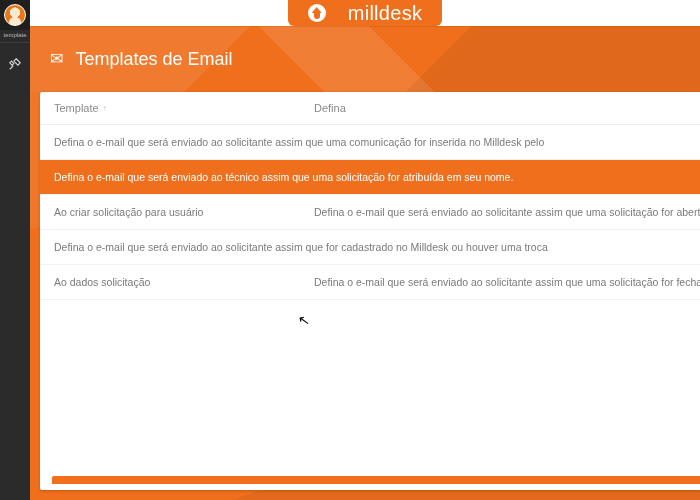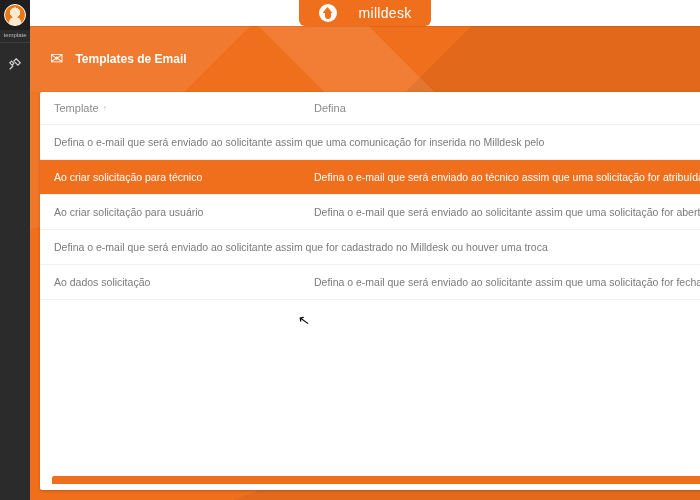--- a/index.html
+++ b/index.html
@@ -75,7 +75,7 @@
     padding: 0 20px;
     border-radius: 0 0 6px 6px;
     color: #fff;
-    font-size: 14px;
+    font-size: 20px;
     font-weight: 500;
     letter-spacing: .3px;
   }

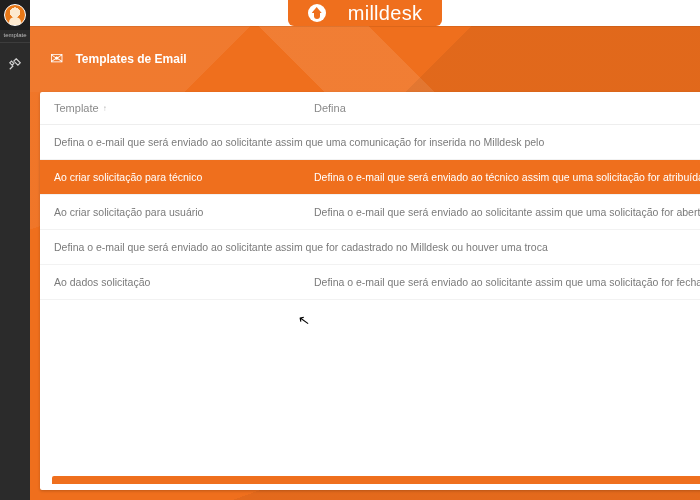--- a/index.html
+++ b/index.html
@@ -115,8 +115,8 @@
     line-height: 1;
   }
   .page-title {
-    font-size: 12px;
-    font-weight: 700;
+    font-size: 18px;
+    font-weight: 400;
   }
 
   

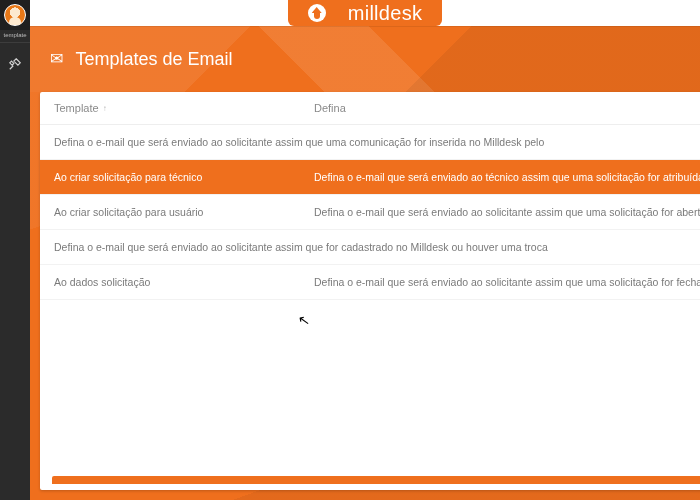--- a/index.html
+++ b/index.html
@@ -237,7 +237,6 @@
               <div class="col-event">Defina o e-mail que será enviado ao solicitante assim que uma comunicação for inserida no Milldesk pelo</div>
             </div>
             <div class="row selected">
-              <div class="col-template">Ao criar solicitação para técnico</div>
               <div class="col-event">Defina o e-mail que será enviado ao técnico assim que uma solicitação for atribuída em seu nome.</div>
             </div>
             <div class="row">

